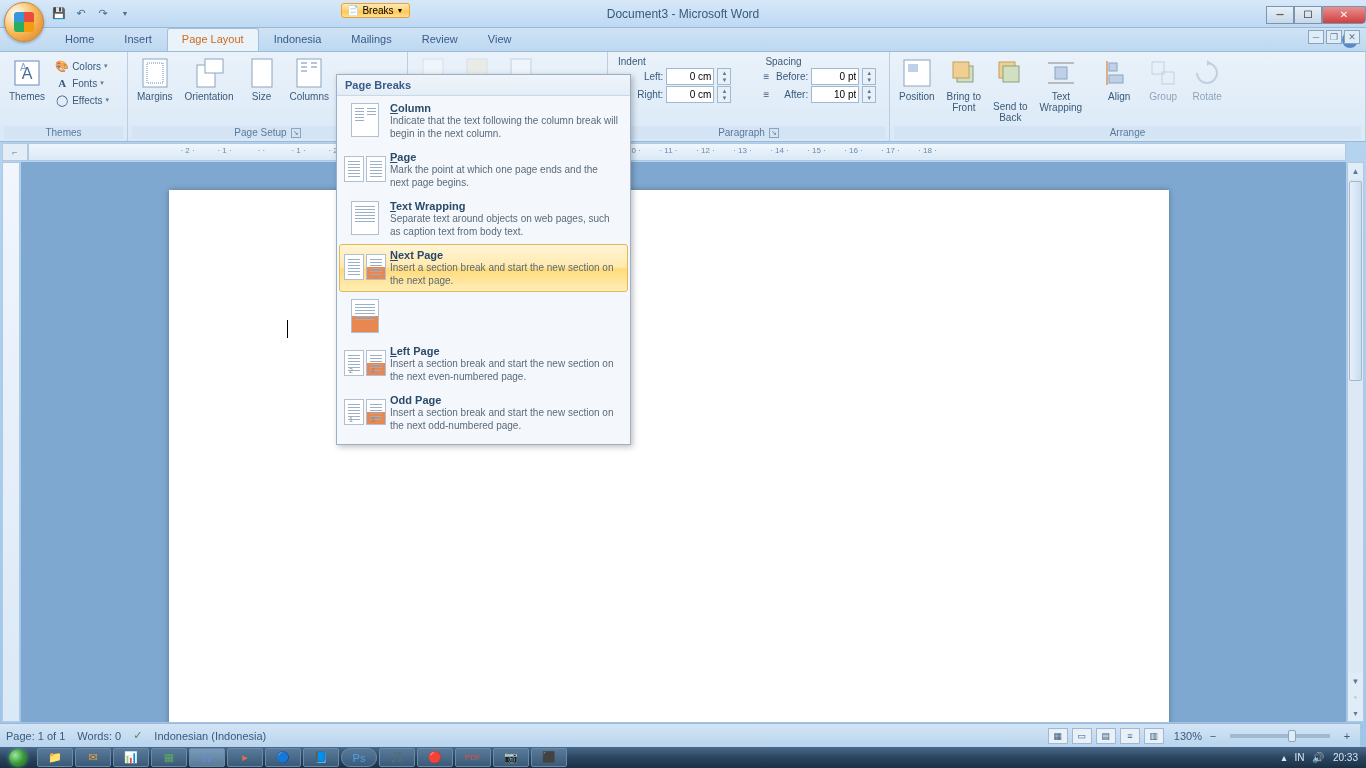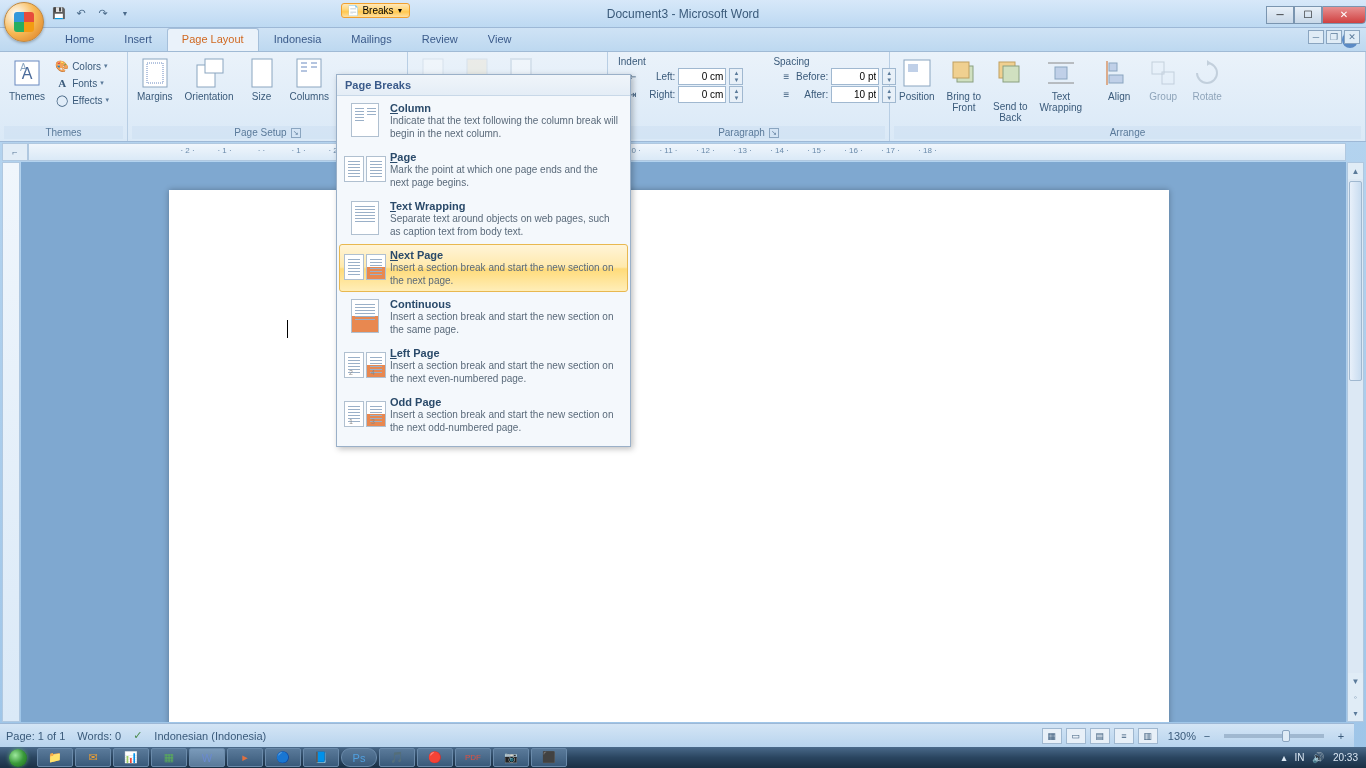--- a/index.html
+++ b/index.html
@@ -245,7 +245,7 @@
   </div>
 
   <div class="group" style="width:282px;">
-    <div class="group-content" style="gap:16px; padding:2px 4px;">
+    <div class="group-content" style="gap:32px; padding:2px 4px;">
       <div>
         <div style="font-size:10px;color:#3a5a7a;padding-left:2px;">Indent</div>
         <div class="spin-row">

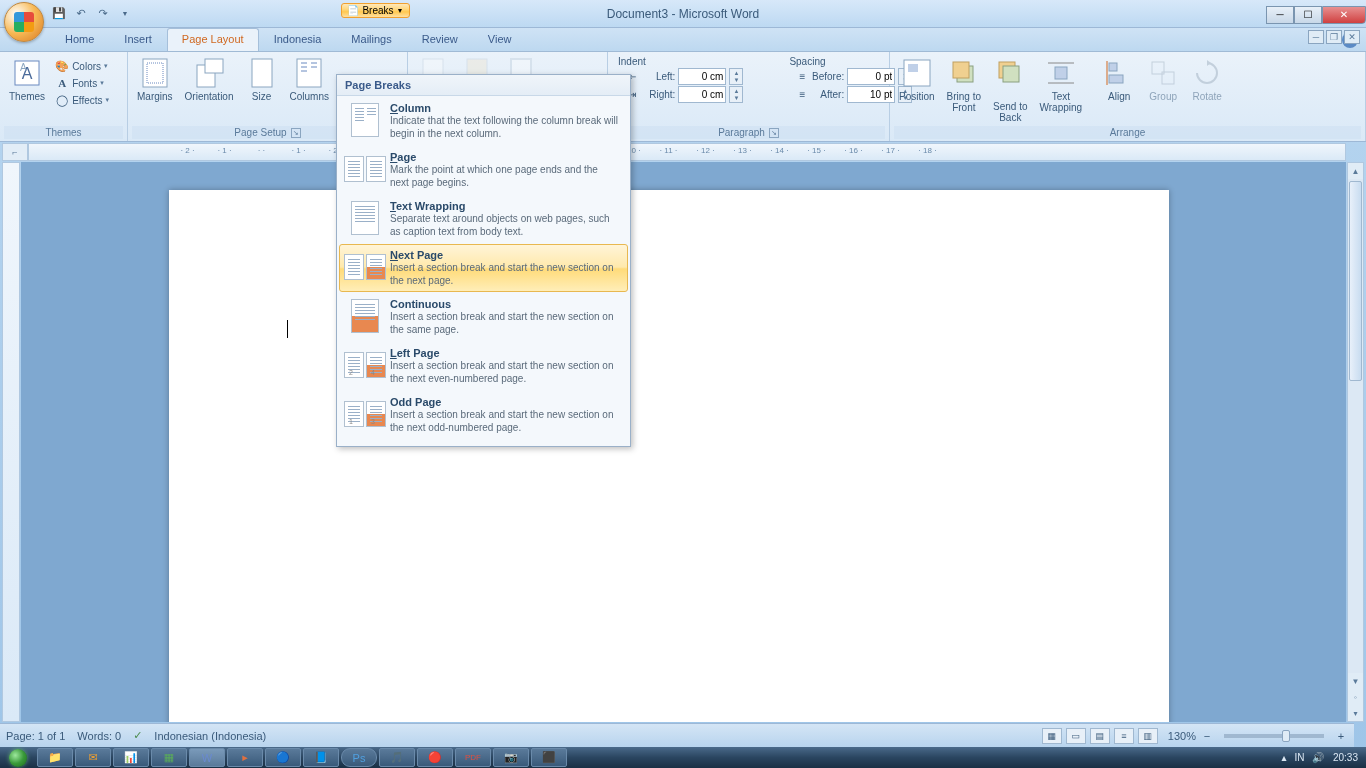--- a/index.html
+++ b/index.html
@@ -40,7 +40,7 @@
 
 .breaks-btn { border:1px solid #f0a030; background:linear-gradient(to bottom,#ffe8b8 0%,#ffd880 40%,#ffc850 60%,#ffe0a0 100%); border-radius:3px; padding:1px 5px; display:flex; align-items:center; font-size:10px; gap:3px; position:absolute; left:341px; top:3px; z-index:50;}
 
-.spin-row { display:flex; align-items:center; gap:3px; font-size:10px; color:#3a5a7a; margin:1px 12px;}
+.spin-row { display:flex; align-items:center; gap:3px; font-size:10px; color:#3a5a7a; margin:1px 0;}
 .spin-row .lbl { min-width:36px; text-align:right;}
 .spin-row input { width:48px; height:17px; font-size:10px; border:1px solid #a0b8d0; padding:4px 2px;text-align:right;}
 .spinner { width:14px; height:17px; display:flex; flex-direction:column; border:1px solid #a0b8d0;}

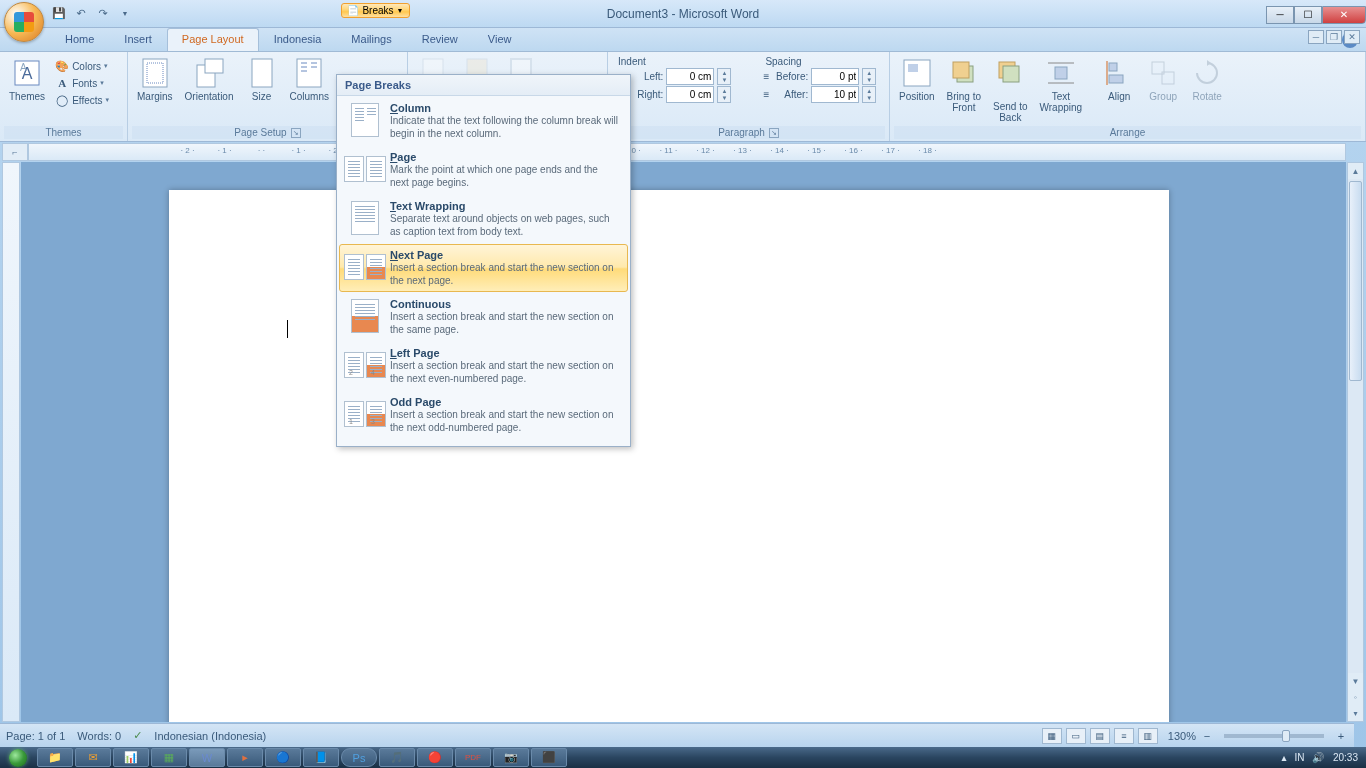--- a/index.html
+++ b/index.html
@@ -444,10 +444,6 @@
   <div class="dd-item">
     <div class="dd-ic">
         <div class="pg-ic sec"></div>
-      </div>
-    <div class="dd-txt">
-        <div class="dd-title">Continuous</div>
-        <div class="dd-desc">Insert a section break and start the new section on the same page.</div>
       </div>
   </div>
   <div class="dd-item">

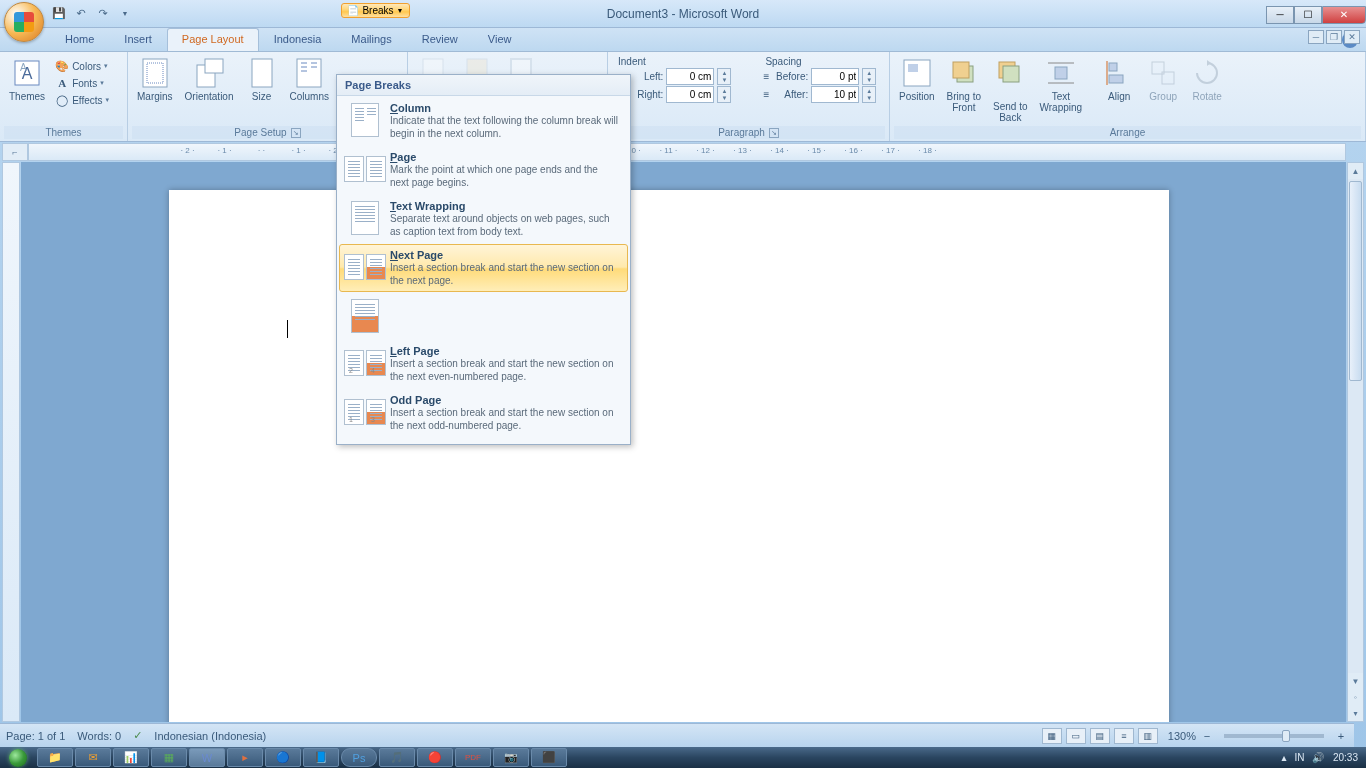--- a/index.html
+++ b/index.html
@@ -77,7 +77,7 @@
 .underline-first::first-letter { text-decoration: underline; }
 
 
-.statusbar { position:absolute; left:0; right:12px; bottom:21px; height:24px; background:linear-gradient(to bottom,#d4e5f5,#b8d4ee); border-top:1px solid #9db8d6; display:flex; align-items:center; font-size:11px; color:#3a5a7a; padding:0 6px; gap:12px;}
+.statusbar { position:absolute; left:0; right:6px; bottom:21px; height:24px; background:linear-gradient(to bottom,#d4e5f5,#b8d4ee); border-top:1px solid #9db8d6; display:flex; align-items:center; font-size:11px; color:#3a5a7a; padding:0 6px; gap:12px;}
 .statusbar .right { margin-left:auto; display:flex; align-items:center; gap:4px;}
 .view-btn { width:20px; height:16px; border:1px solid #a0b8d0; background:#e8f0f8; font-size:9px; display:flex; align-items:center; justify-content:center;}
 .zoom-slider { width:100px; height:4px; background:#a0b8d0; position:relative; margin:0 6px;}

